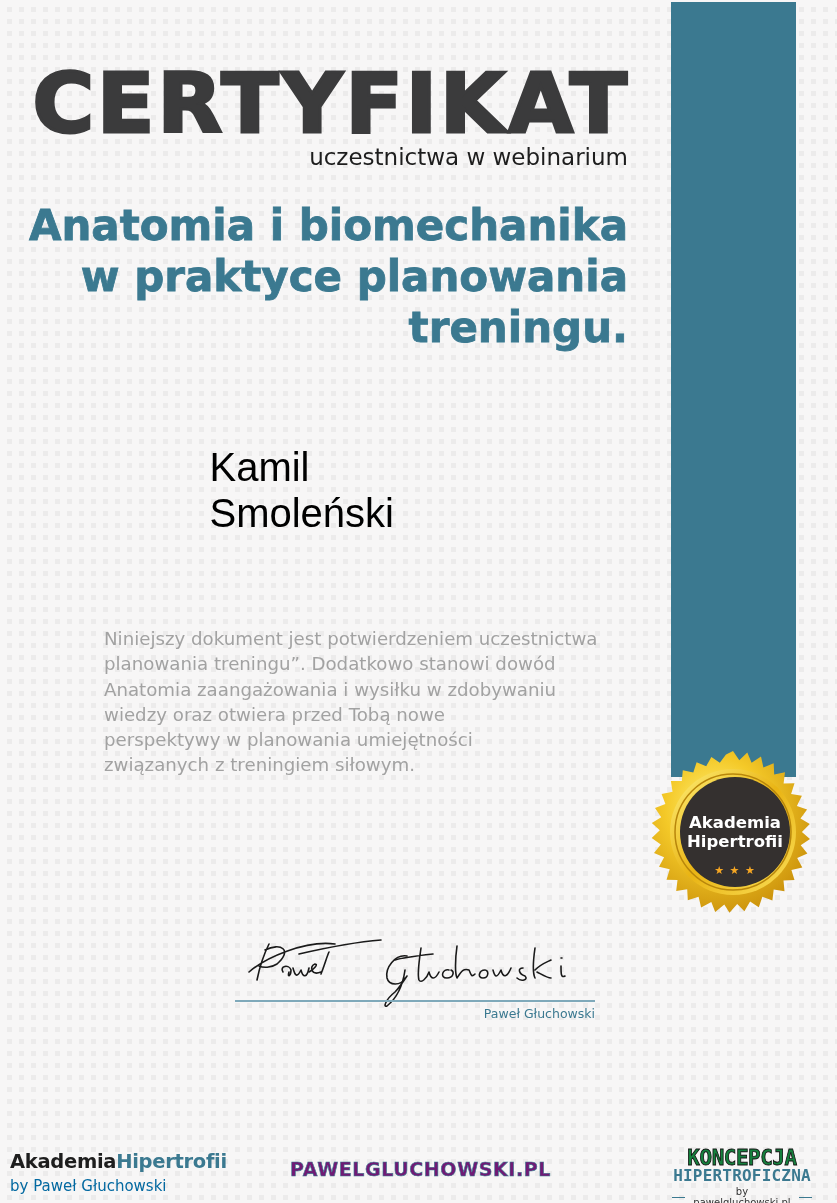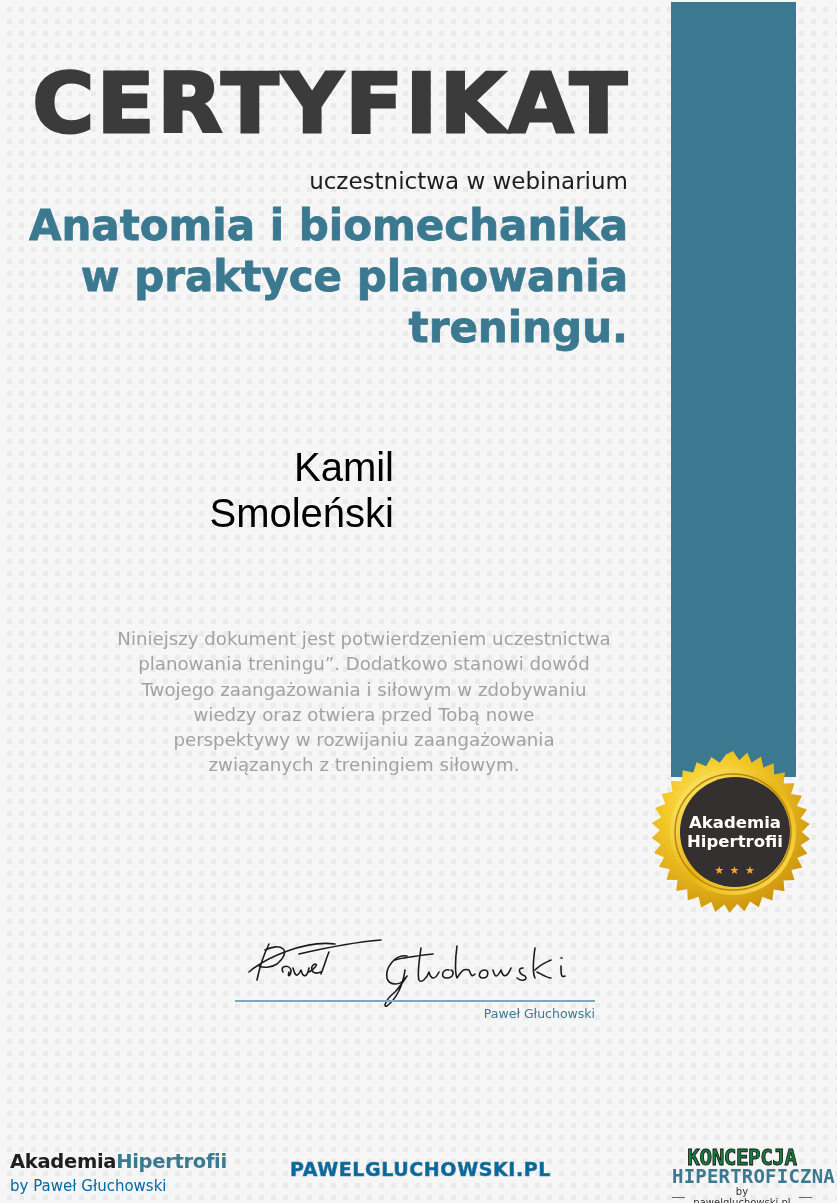--- a/index.html
+++ b/index.html
@@ -34,7 +34,7 @@
     -webkit-text-stroke: 3px #3b3b3c;
   }
   .subtitle {
-    position: absolute; right: 209px; top: 168px;
+    position: absolute; right: 209px; top: 144px;
     font-family: "DejaVu Sans", sans-serif; font-size: 23px; color: #1d1d1d; margin-left: 24px;
   }
   .headline {

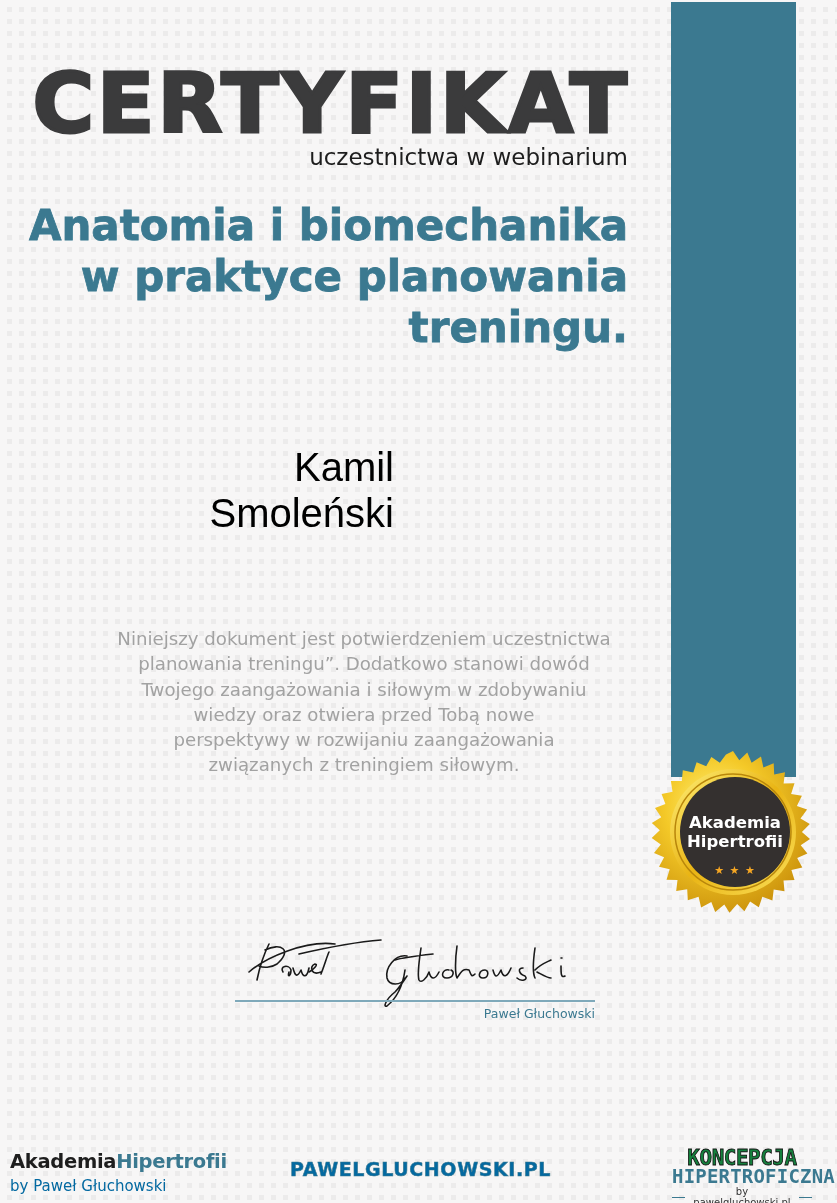--- a/index.html
+++ b/index.html
@@ -44,7 +44,7 @@
     -webkit-text-stroke: 0.8px #3b7990;
   }
   .name {
-    position: absolute; right: 443px; top: 444px; text-align: right;
+    position: absolute; right: 443px; top: 444px; text-align: left;
     font-family: "Liberation Sans", sans-serif; font-size: 40px; line-height: 46px;
     color: #000;
   }

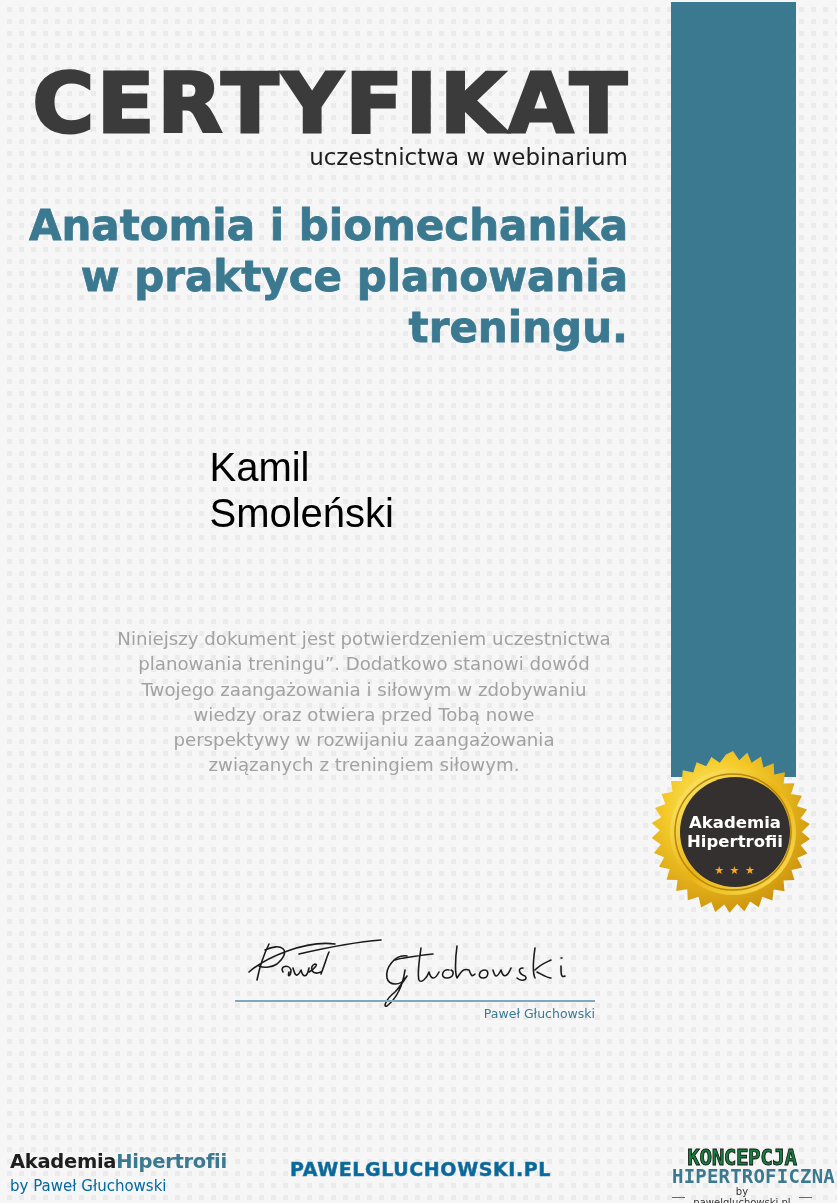--- a/index.html
+++ b/index.html
@@ -49,7 +49,7 @@
     color: #000;
   }
   .para {
-    position: absolute; right: 213px; top: 626px; width: 520px; text-align: center;
+    position: absolute; right: 213px; top: 626px; width: 520px; text-align: left;
     font-family: "DejaVu Sans", sans-serif; font-size: 18.2px; line-height: 25.3px;
     color: #a2a2a2;
   }

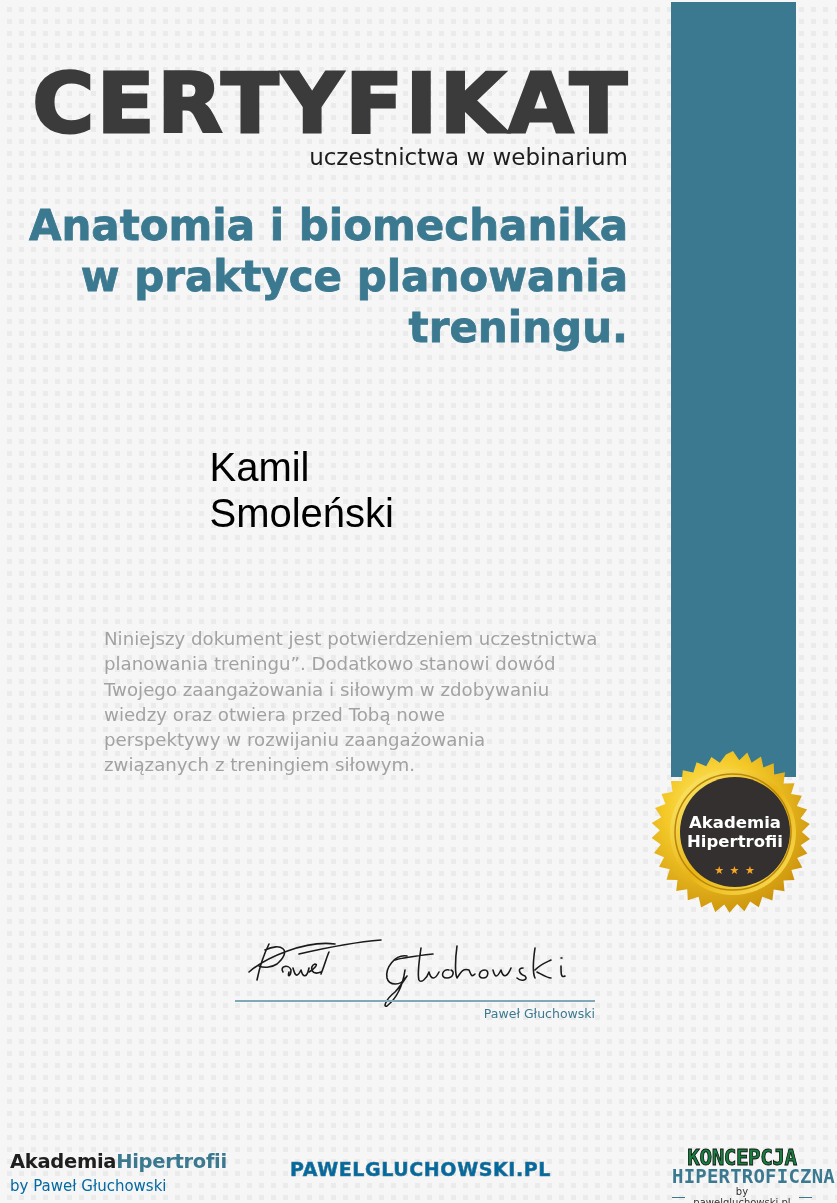--- a/index.html
+++ b/index.html
@@ -110,7 +110,7 @@
 <div class="para">
   <div>Niniejszy dokument jest potwierdzeniem uczestnictwa</div>
   <div>planowania treningu”. Dodatkowo stanowi dowód</div>
-  <div>Twojego zaangażowania i siłowym w zdobywaniu</div>
+  <div>Anatomia zaangażowania i wysiłku w zdobywaniu</div>
   <div>wiedzy oraz otwiera przed Tobą nowe</div>
   <div>perspektywy w rozwijaniu zaangażowania</div>
   <div>związanych z treningiem siłowym.</div>

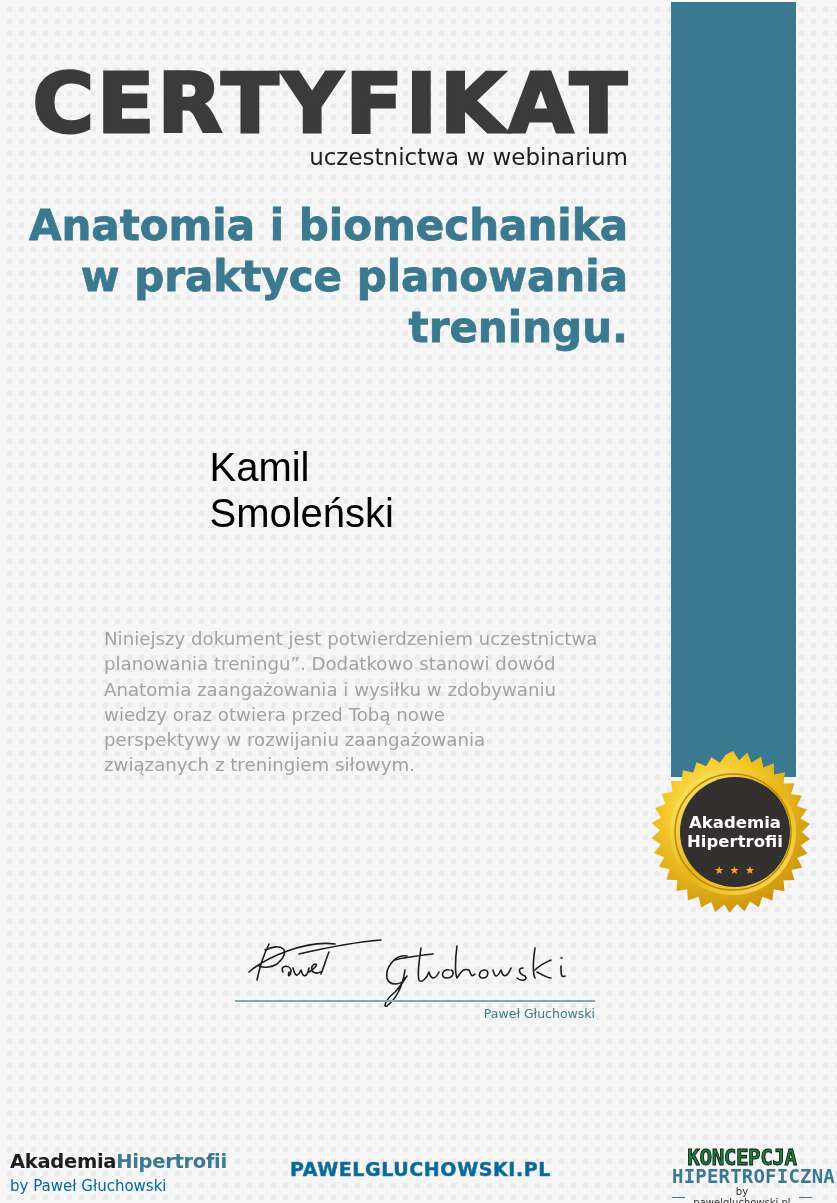--- a/index.html
+++ b/index.html
@@ -112,7 +112,7 @@
   <div>planowania treningu”. Dodatkowo stanowi dowód</div>
   <div>Anatomia zaangażowania i wysiłku w zdobywaniu</div>
   <div>wiedzy oraz otwiera przed Tobą nowe</div>
-  <div>perspektywy w rozwijaniu zaangażowania</div>
+  <div>perspektywy w planowania umiejętności</div>
   <div>związanych z treningiem siłowym.</div>
 </div>
 

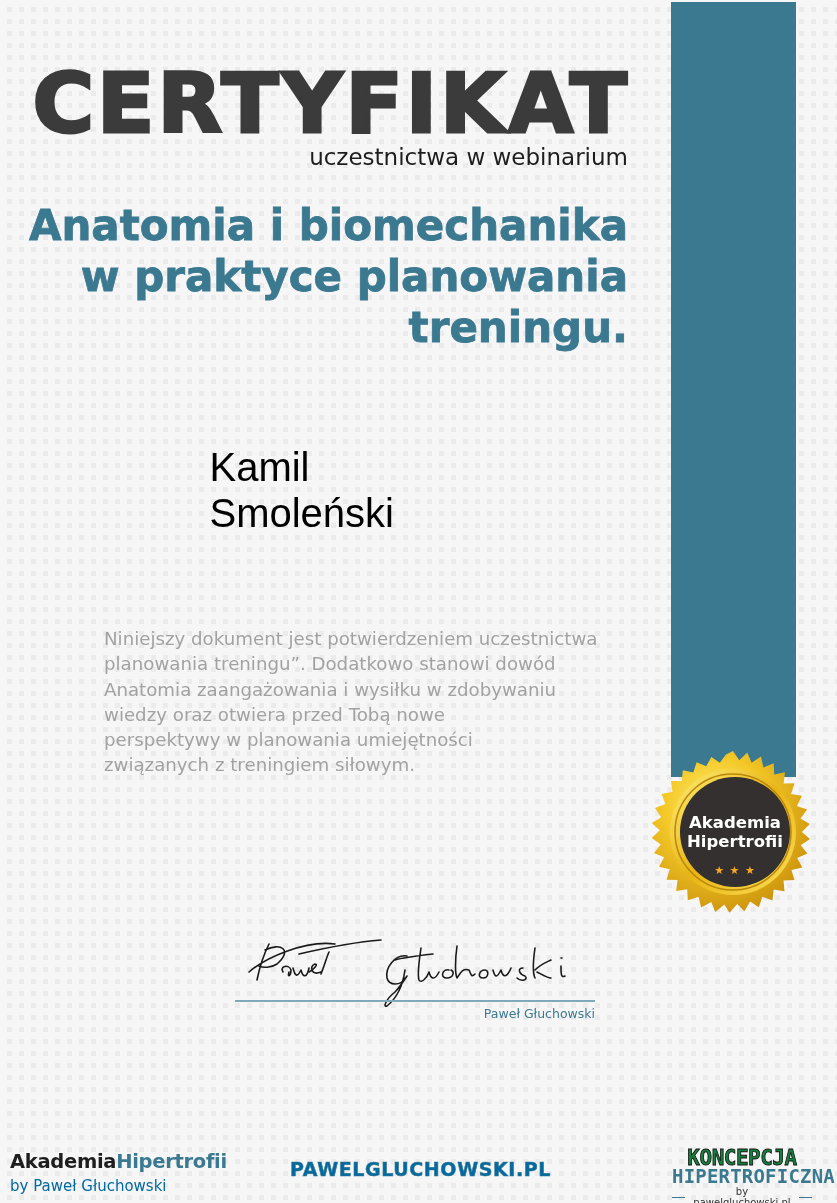--- a/index.html
+++ b/index.html
@@ -68,7 +68,7 @@
   .footer-center {
     position: absolute; left: 290px; top: 1158px;
     font-family: "DejaVu Sans", sans-serif; font-weight: bold; font-size: 19px;
-    color: #0369a1; letter-spacing: 0.6px; -webkit-text-stroke: 0.6px #3b7990;
+    color: #701a75; letter-spacing: 0.6px; -webkit-text-stroke: 0.6px #3b7990;
   }
   .footer-right { position: absolute; left: 672px; top: 1148px; width: 140px; text-align: center; }
   .fr-1 {

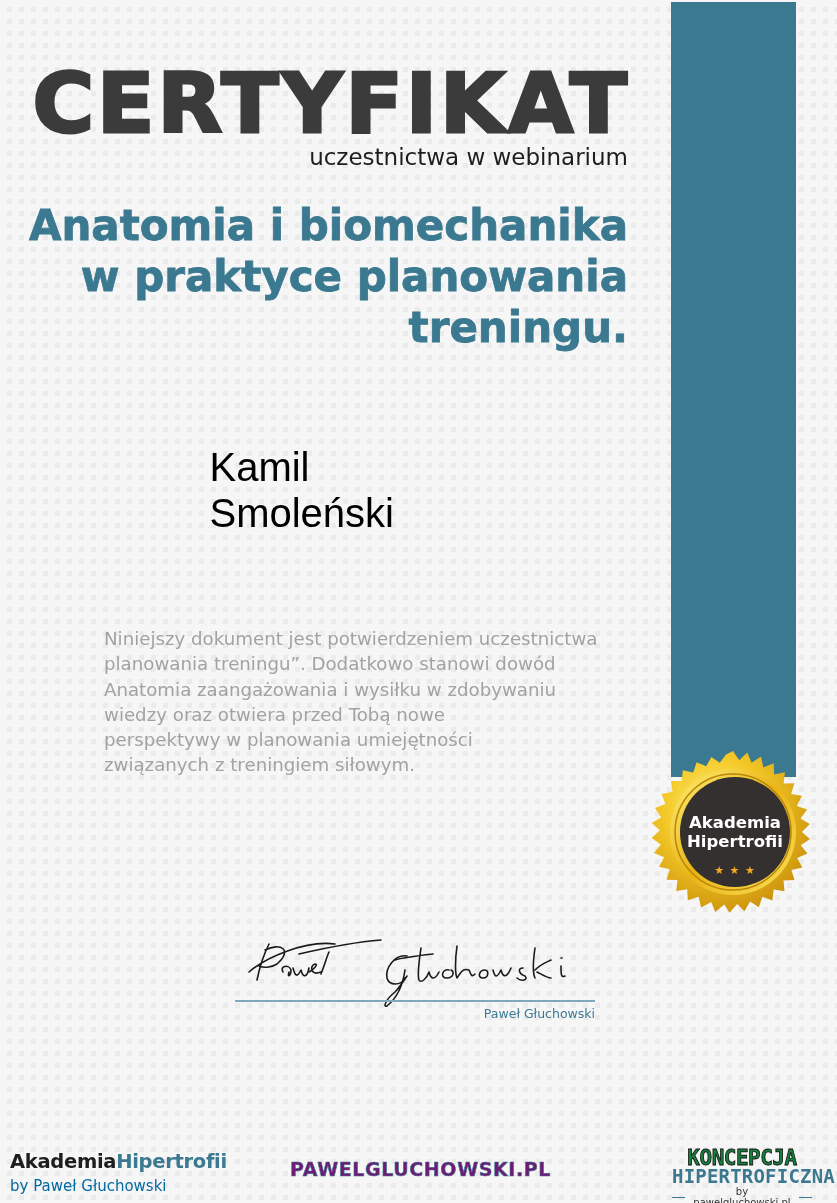--- a/index.html
+++ b/index.html
@@ -77,7 +77,7 @@
     -webkit-text-stroke: 0.8px #111;
   }
   .fr-2 {
-    font-family: "DejaVu Sans Mono", monospace; font-weight: bold; font-size: 19px;
+    font-family: "DejaVu Sans Mono", monospace; font-weight: bold; font-size: 16px;
     color: #3b7990; line-height: 16px; letter-spacing: 0.2px;
   }
   .fr-3 {

